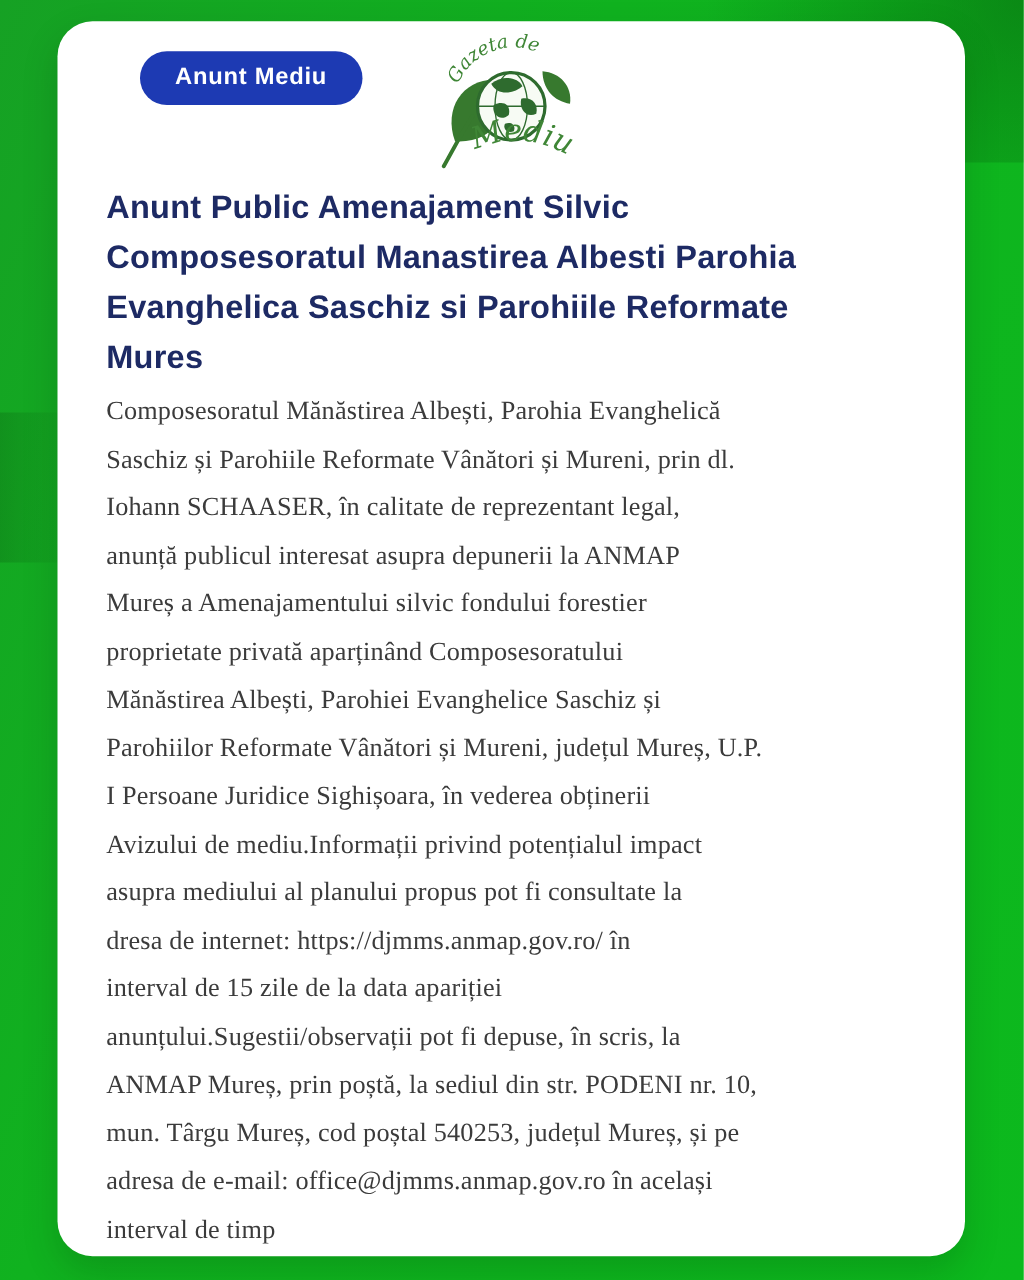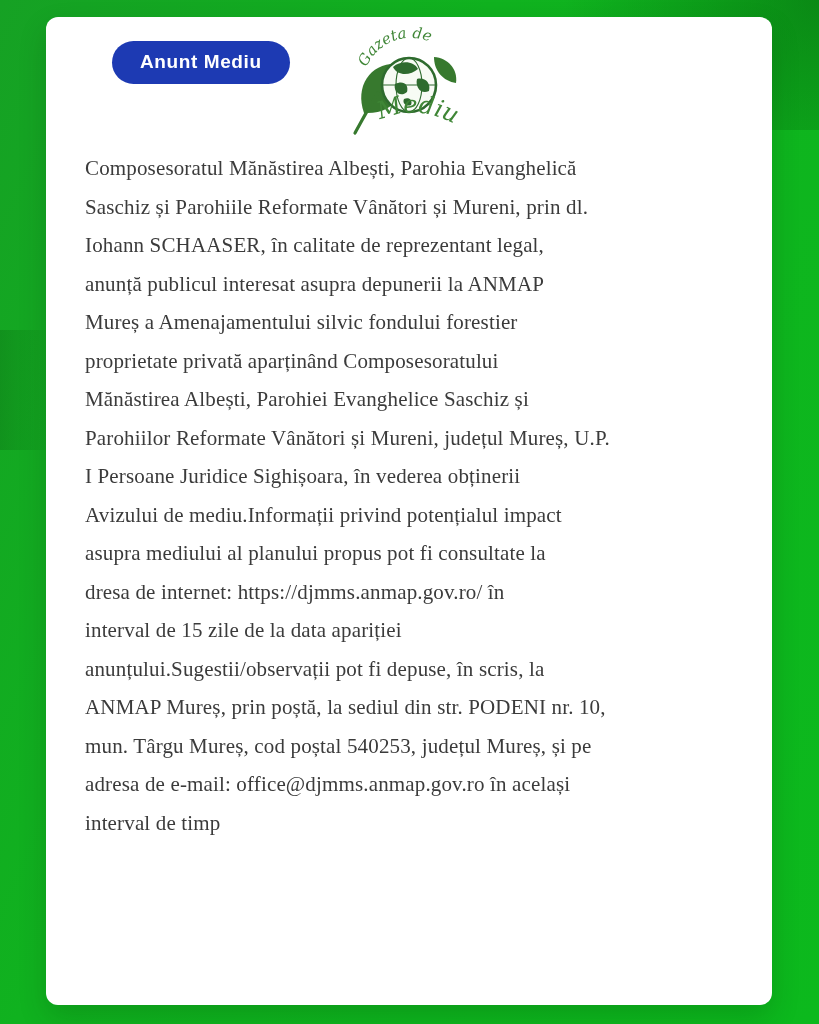--- a/index.html
+++ b/index.html
@@ -34,7 +34,7 @@
     width: 726px;
     height: 988px;
     background: #ffffff;
-    border-radius: 12px;
+    border-radius: 28px;
     box-sizing: border-box;
     padding: 0 38px;
     box-shadow: 0 12px 28px rgba(0, 40, 5, 0.18);

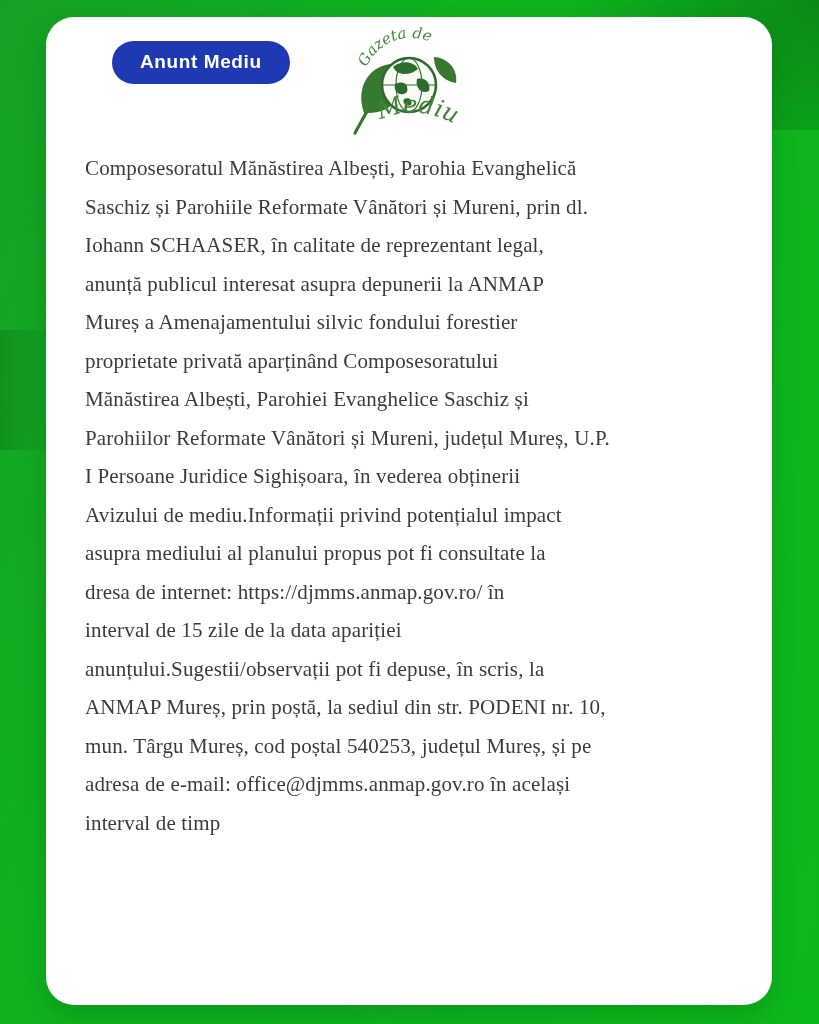--- a/index.html
+++ b/index.html
@@ -134,6 +134,10 @@
       </svg>
     </div>
 
+    <h1 class="page-title" style="color:#1d2a64;">Anunt Public Amenajament Silvic
+Composesoratul Manastirea Albesti Parohia
+Evanghelica Saschiz si Parohiile Reformate
+Mures</h1>
 
     <p class="body-text" style="color:#3b3b3b;">Composesoratul Mănăstirea Albești, Parohia Evanghelică
 Saschiz și Parohiile Reformate Vânători și Mureni, prin dl.

